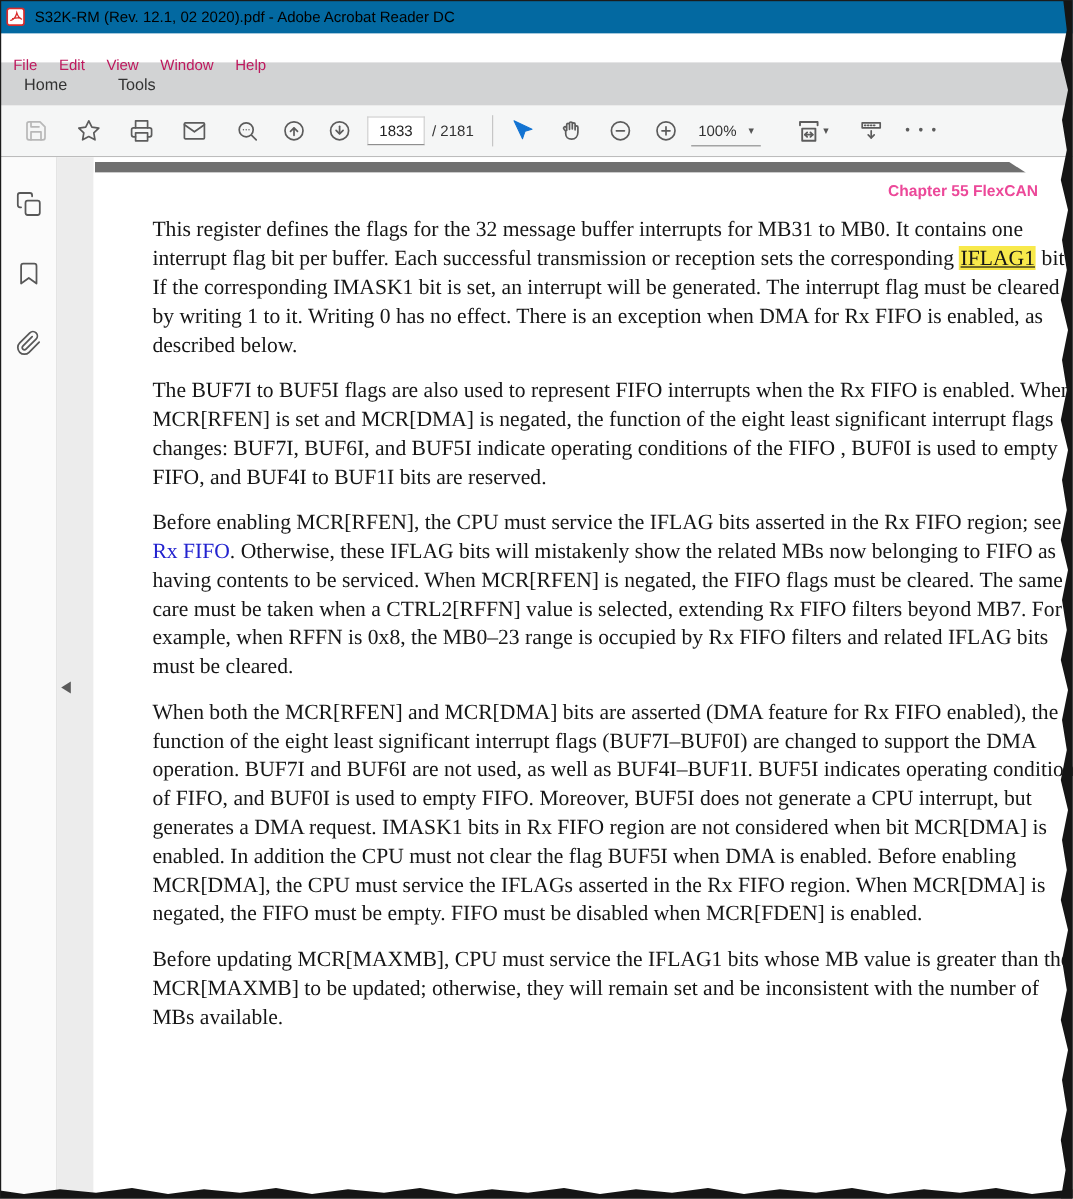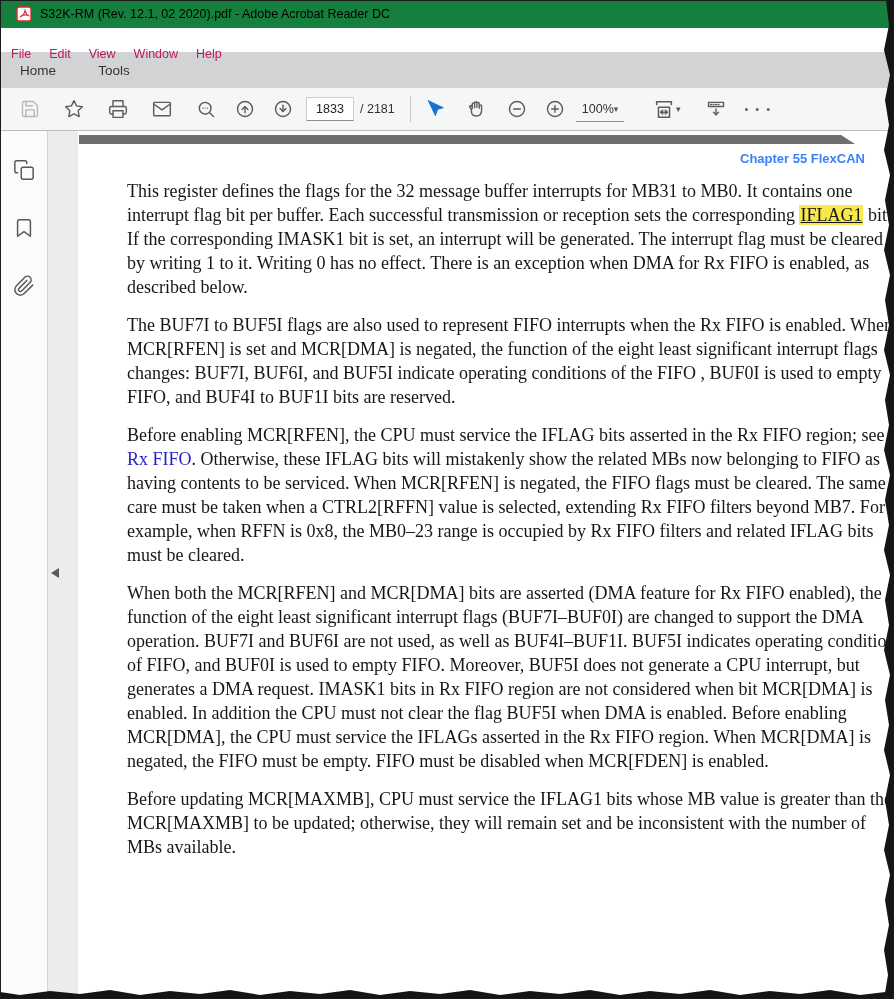--- a/index.html
+++ b/index.html
@@ -11,7 +11,7 @@
   .frame{position:absolute;inset:0;border:1px solid #1b1b1b;z-index:60;pointer-events:none;}
 
   
-  .titlebar{height:28px;display:flex;align-items:center;padding-left:16px;background:#15803d;}
+  .titlebar{height:28px;display:flex;align-items:center;padding-left:5px;background:#0369a1;}
   .titlebar .app-title{font-size:12.5px;color:#000;margin-left:8px;}
   .pdficon{width:16px;height:16px;display:block;}
 

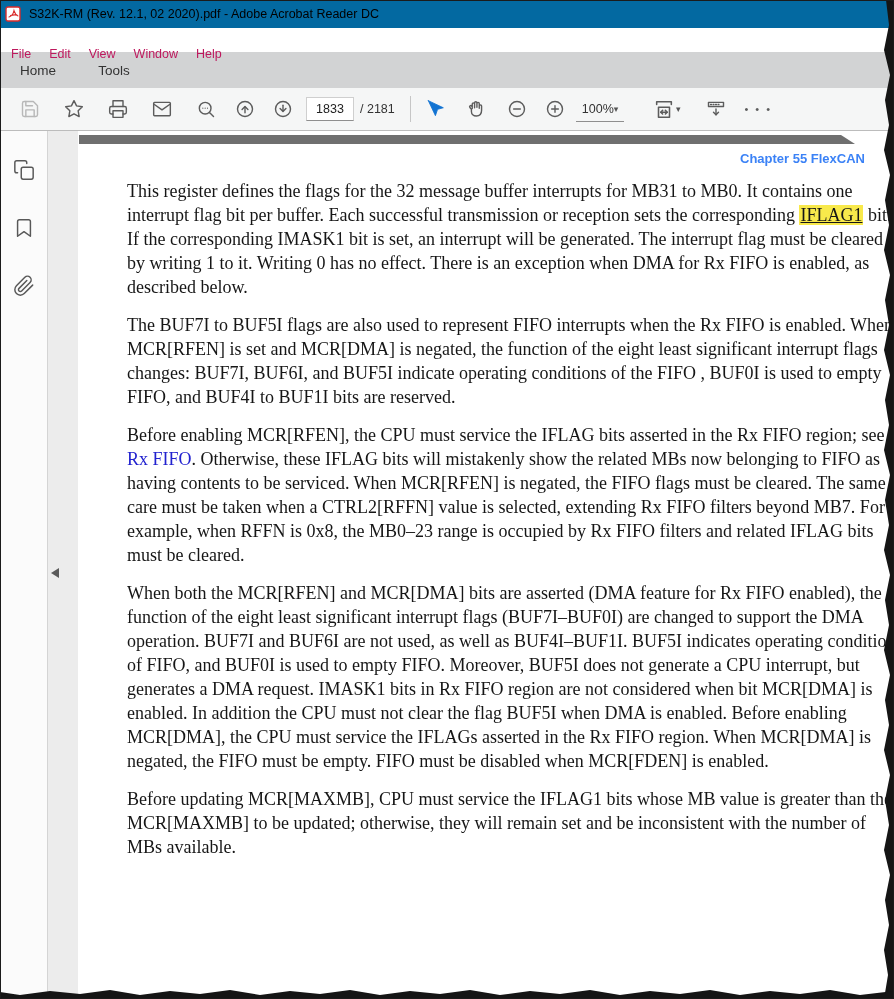--- a/index.html
+++ b/index.html
@@ -43,7 +43,7 @@
   .pagecount{font-size:12.5px;color:#333;margin:0 6px 0 2px;white-space:nowrap;}
   .tsep{width:1px;height:26px;background:#c6c6c6;margin:0 9px;}
   .zoombox{
-    height:24px;display:flex;align-items:center;padding:0 6px;margin:0 6px;
+    height:24px;display:flex;align-items:center;gap:10px;padding:0 6px;margin:0 6px;
     border-bottom:1px solid #8f8f8f;font-size:12.5px;color:#333;
   }
   .caret{font-size:9px;color:#555;}

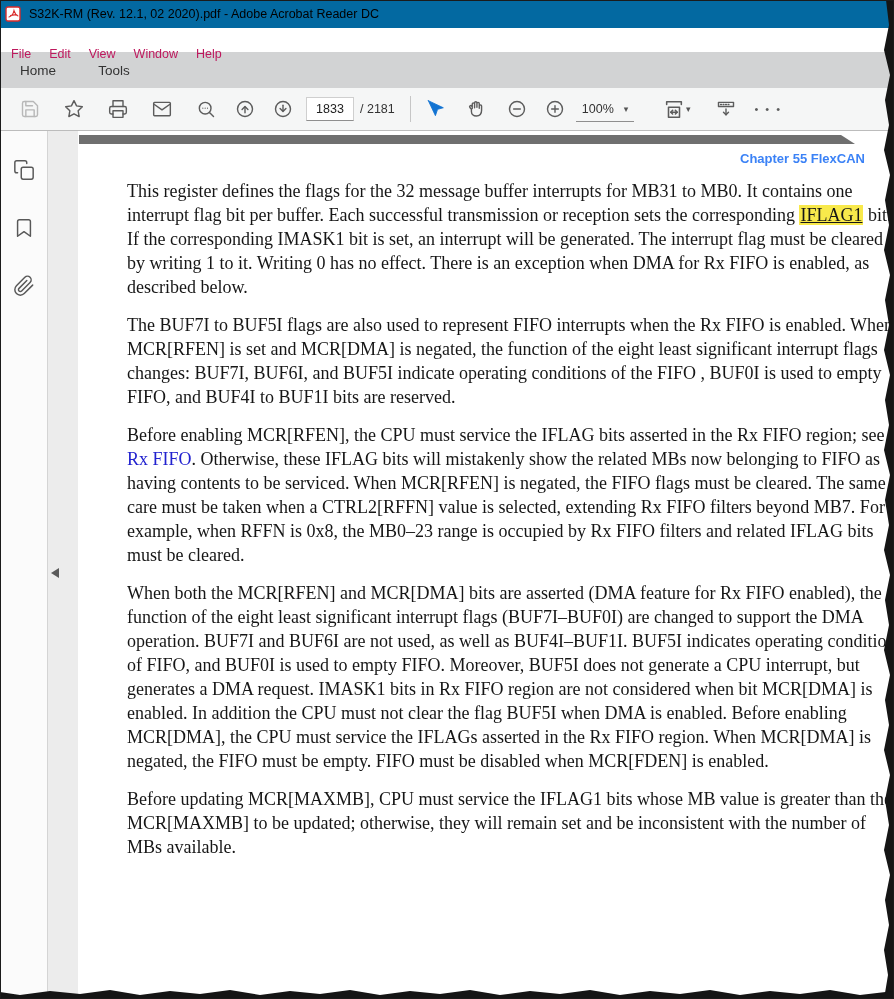--- a/index.html
+++ b/index.html
@@ -60,7 +60,7 @@
   .page-gap-bar{position:absolute;left:31px;top:4px;width:776px;height:9px;background:#6f6f6f;
     clip-path:polygon(0 0,calc(100% - 14px) 0,100% 100%,0 100%);}
   .page{position:absolute;left:30px;top:13px;right:0;bottom:0;background:#fff;}
-  .running-header{text-align:right;padding-right:29px;margin-top:7px;font-size:13px;font-weight:bold;color:#3b82f6;}
+  .running-header{text-align:right;padding-right:29px;margin-top:7px;font-size:13px;font-weight:bold;color:#ec4899;}
   .doc-heading{margin:16px 0 0 19px;font-size:20px;font-weight:bold;color:#141414;}
   .doc-heading .hnum{margin-right:22px;}
   .paras{margin-top:2px;}

